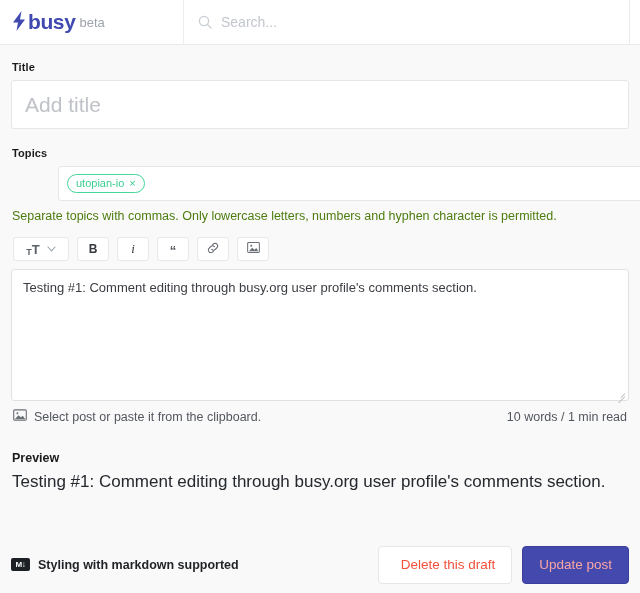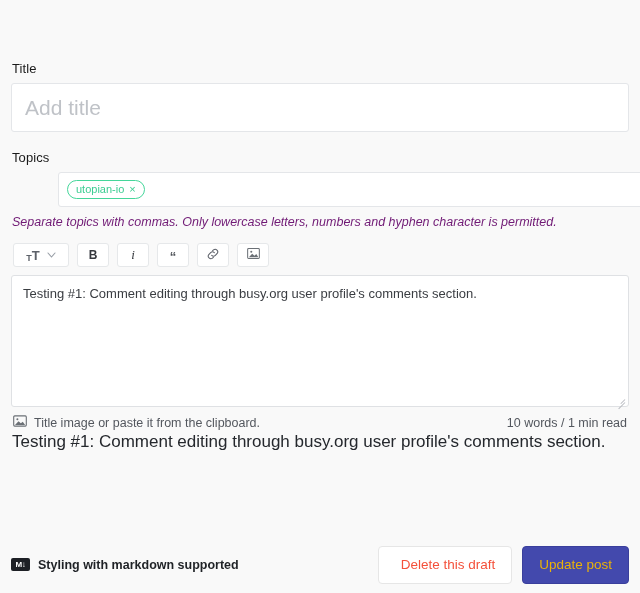--- a/index.html
+++ b/index.html
@@ -142,6 +142,28 @@
 
 <div class="page">
 
+  <div class="header">
+    <div class="header-inner">
+      <div class="brand">
+        <span class="bolt">
+          <svg width="14" height="20" viewBox="0 0 14 20" aria-hidden="true">
+              <path d="M9.5 0 L1 11.5 H6 L4.5 20 L13 8.5 H8 Z" fill="#3f49b0"></path>
+            </svg>
+        </span>
+        <span class="brand-name">busy</span>
+        <span class="brand-beta">beta</span>
+      </div>
+      <div class="search-area">
+        <span class="search-ico">
+          <svg width="14" height="14" viewBox="0 0 14 14" aria-hidden="true">
+            <circle cx="6" cy="6" r="4.6" fill="none" stroke="#c9cdd4" stroke-width="1.3"></circle>
+            <line x1="9.4" y1="9.4" x2="13" y2="13" stroke="#c9cdd4" stroke-width="1.3" stroke-linecap="round"></line>
+          </svg>
+        </span>
+        <input class="search-input" type="text" placeholder="Search..." style="">
+      </div>
+    </div>
+  </div>
 
   <div class="content">
 

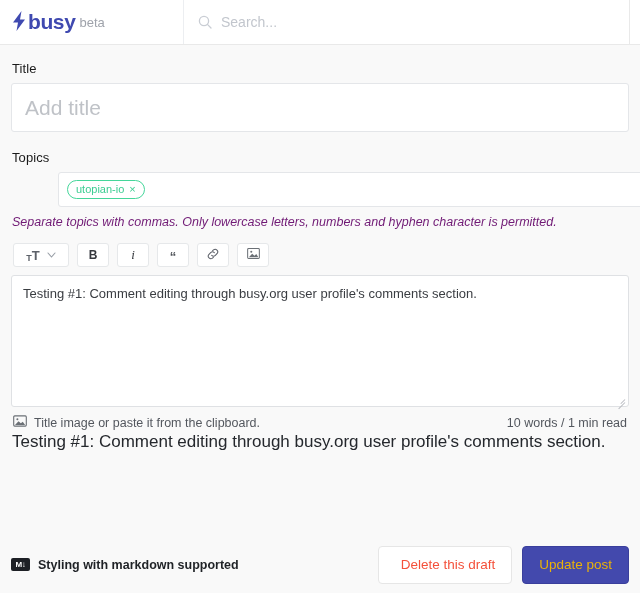--- a/index.html
+++ b/index.html
@@ -43,7 +43,7 @@
   .content { position: absolute; top: 45px; left: 0; width: 640px; padding: 16px 11px 0 11px; }
 
   .field-label {
-    font-size: 13px; font-weight: normal; color: #1b1b1b;
+    font-size: 11px; font-weight: bold; color: #1b1b1b;
     margin: 0 0 7px 1px; letter-spacing: 0.1px;
   }
 

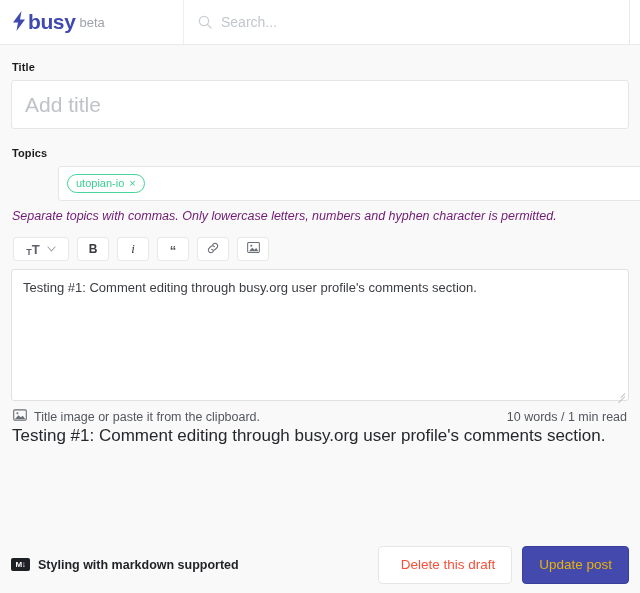--- a/index.html
+++ b/index.html
@@ -69,7 +69,7 @@
     font-size: 11px; padding: 0 8px; line-height: 1;
   }
   .tag-x { margin-left: 5px; font-size: 11px; color: #3ccd92; cursor: pointer; }
-  .topics-help { font-size: 12.5px; color: #701a75; margin: 8px 0 0 1px; font-style: italic; }
+  .topics-help { font-size: 12.5px; color: #4d7c0f; margin: 8px 0 0 1px; }
 
   
   .toolbar { display: flex; align-items: center; margin: 14px 0 0 2px; gap: 8px; }

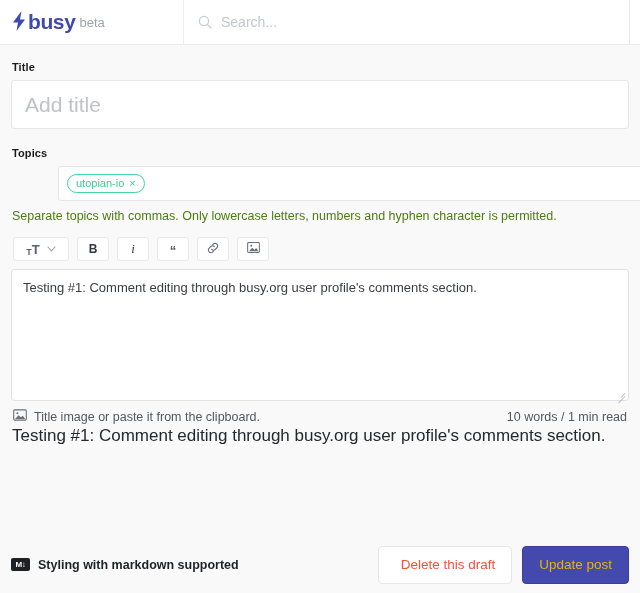--- a/index.html
+++ b/index.html
@@ -235,7 +235,7 @@
             <path d="M2 10.9 L5.5 7.3 L7.8 9.3 L9.8 7.7 L12.1 10.9 Z" fill="#6b7076"></path>
           </svg>
         </span>
-        <span>Title image or paste it from the clipboard.</span>
+        <span>Select post or paste it from the clipboard.</span>
       </div>
       <div class="foot-right">10 words / 1 min read</div>
     </div>

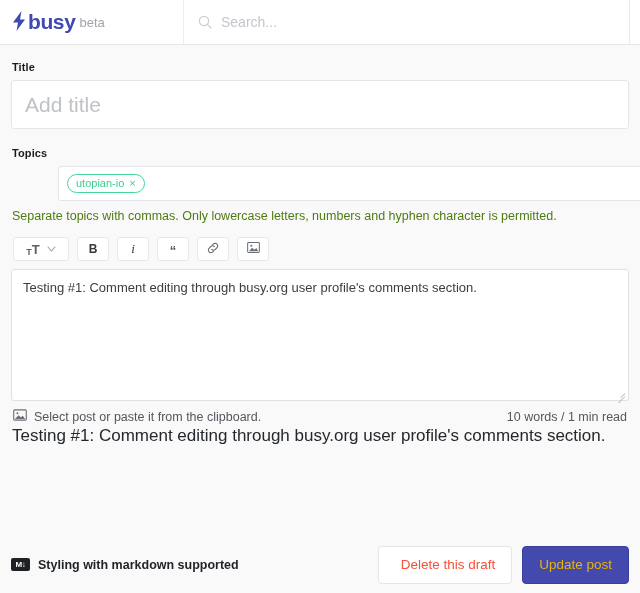--- a/index.html
+++ b/index.html
@@ -240,6 +240,7 @@
       <div class="foot-right">10 words / 1 min read</div>
     </div>
 
+    <div class="preview-label">Preview</div>
     <div class="preview-body">Testing #1: Comment editing through busy.org user profile's comments section.</div>
   </div>
 

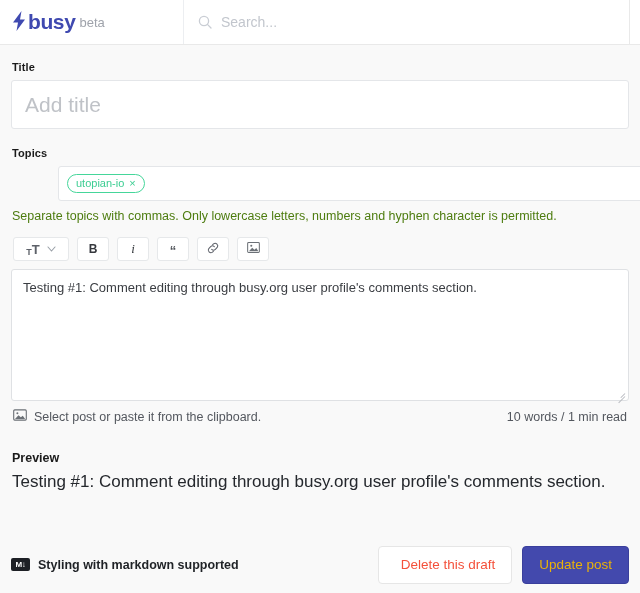--- a/index.html
+++ b/index.html
@@ -135,7 +135,7 @@
     cursor: pointer; font-family: "Liberation Sans", sans-serif; padding: 0 16px;
   }
   .btn-delete { background: #fff; border: 1px solid #e6e6e6; color: #f4503a; margin-right: 10px; padding-left: 22px; }
-  .btn-update { background: #4349ad; border: 1px solid #3a3f9c; color: #eab308; }
+  .btn-update { background: #4349ad; border: 1px solid #3a3f9c; color: #fca5a5; }
 </style>
 </head>
 <body>

